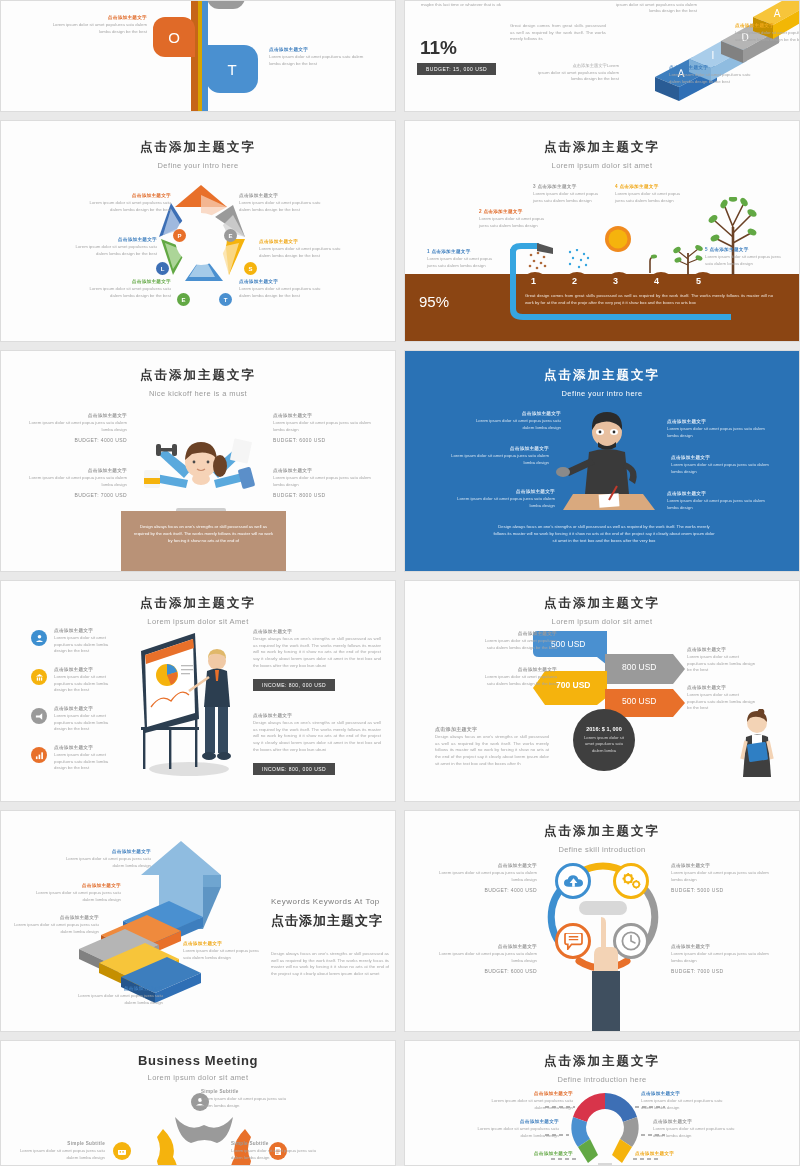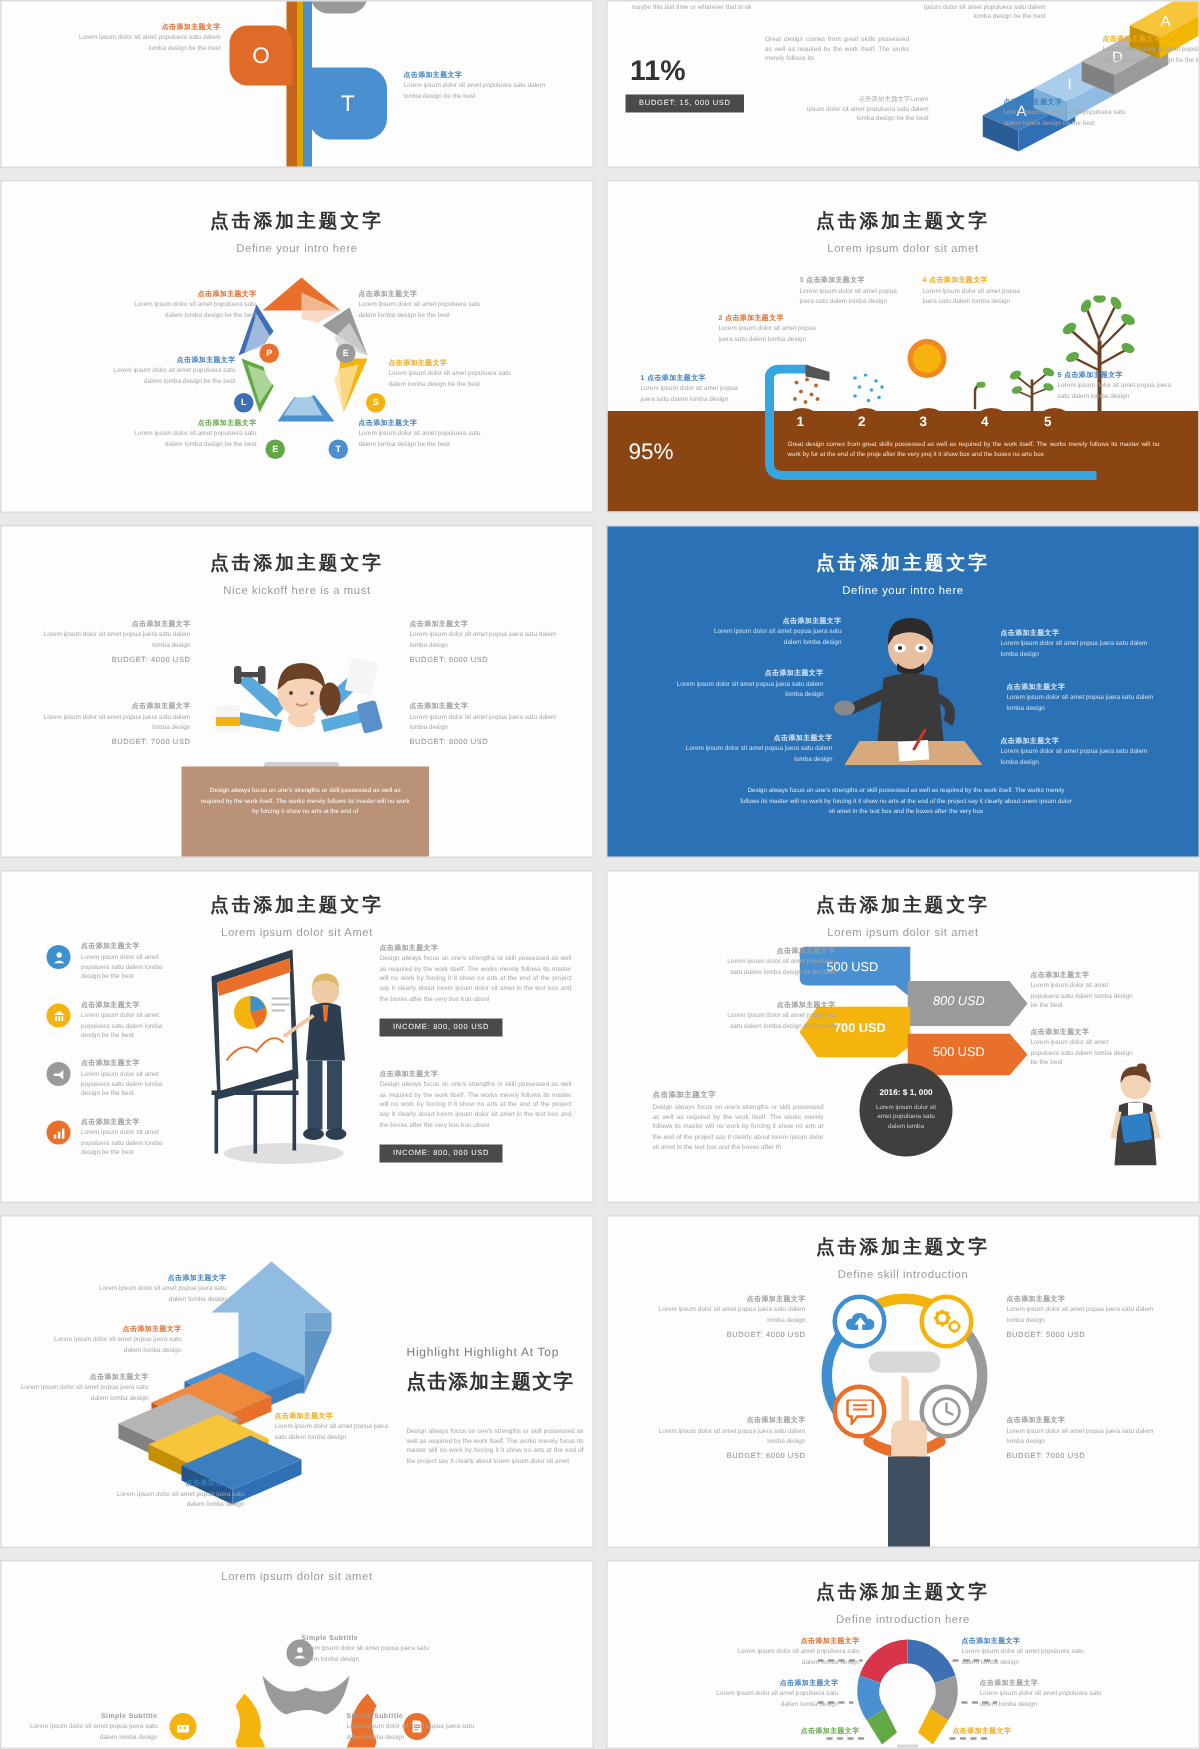--- a/index.html
+++ b/index.html
@@ -552,7 +552,7 @@
       <svg class="abs" style="left:200px;top:73px;" width="80" height="30" viewBox="0 0 80 30">
         <path d="M0 0 L68 0 L80 15 L68 30 L0 30 Z" fill="#9a9a9a"></path>
       </svg>
-      <div class="abs" style="left:217px;top:81px;color:#fff;font-size:8.5px;font-style:italic;">800 USD</div>
+      <div class="abs" style="left:217px;top:81px;color:#fff;font-size:8.5px;">800 USD</div>
 
       <svg class="abs" style="left:128px;top:90px;" width="74" height="34" viewBox="0 0 74 34">
         <path d="M0 17 L12 0 L74 0 L74 26 L64 34 L12 34 Z" fill="#f5b30d"></path>

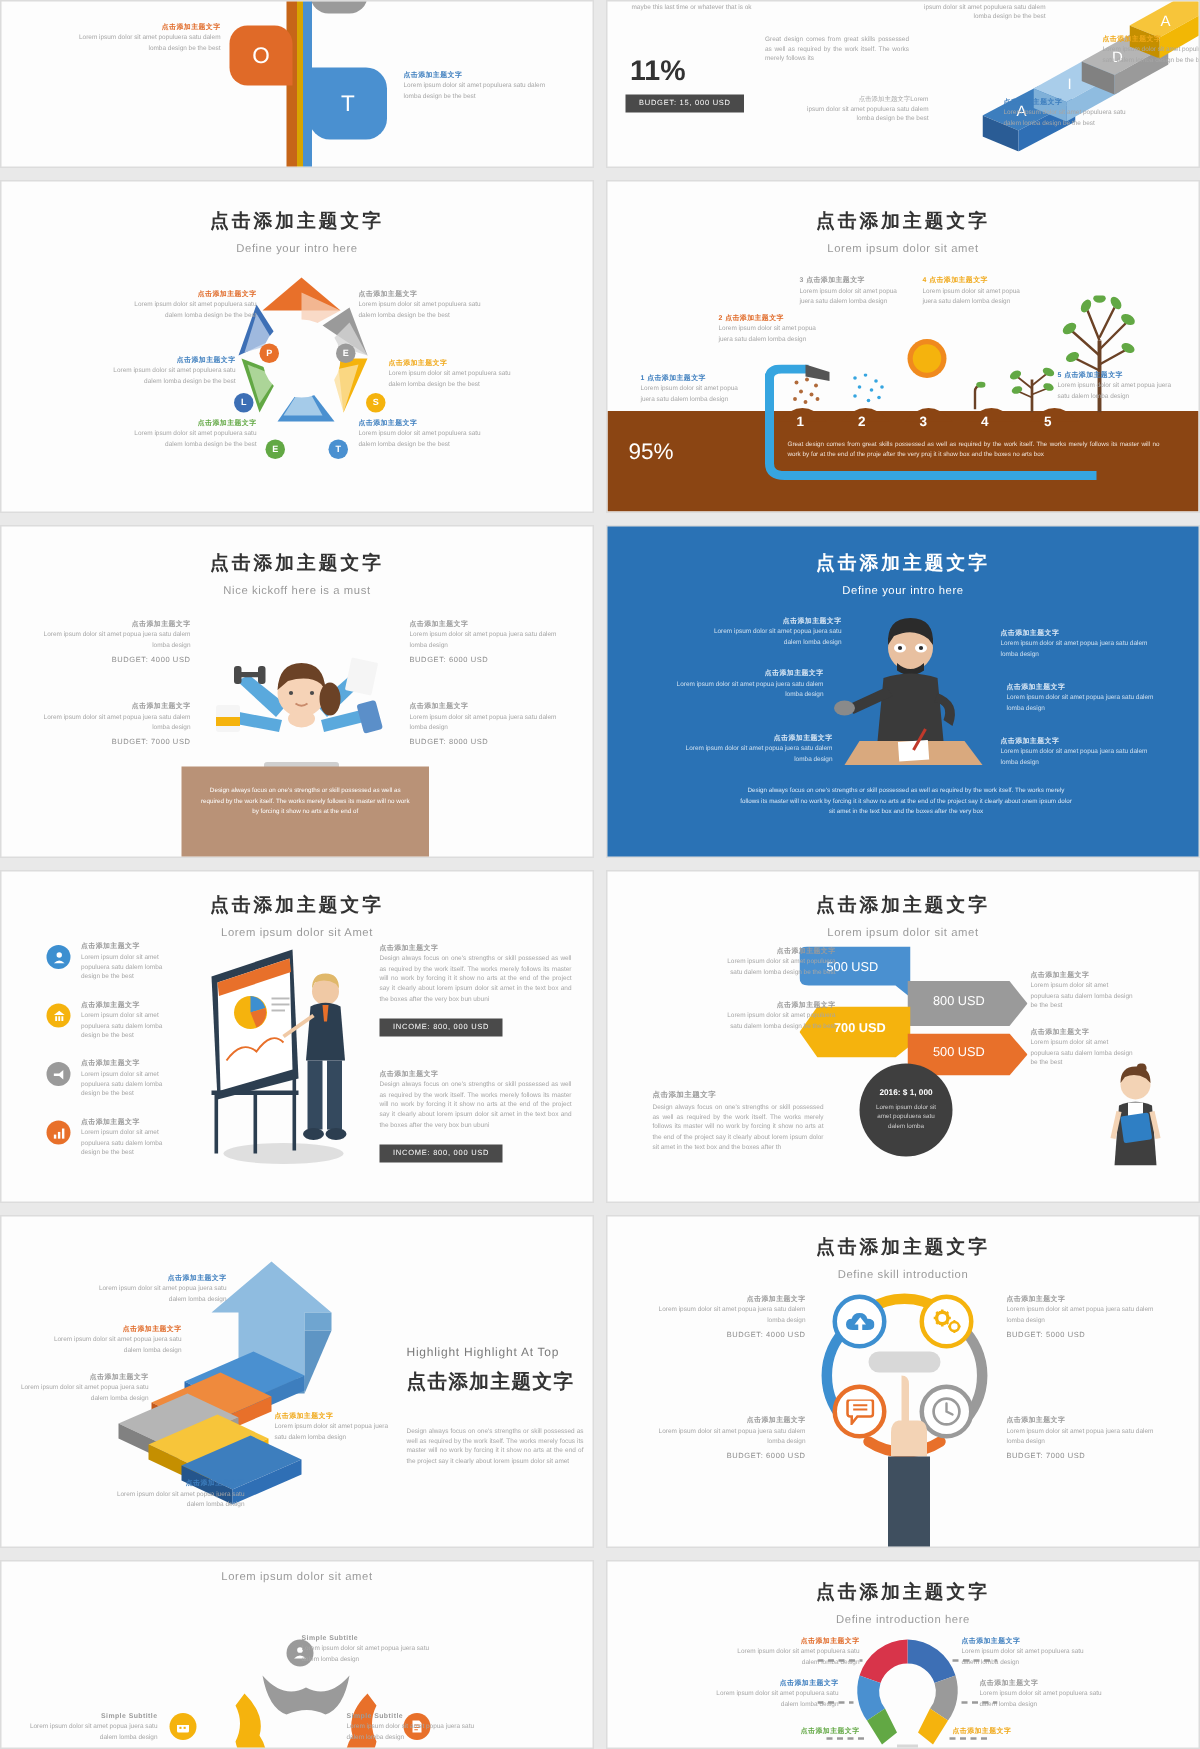--- a/index.html
+++ b/index.html
@@ -656,7 +656,7 @@
       </div>
 
       <div class="abs" style="left:270px;top:86px;width:118px;">
-        <div style="font-size:8px;color:#7a7a7a;letter-spacing:.5px;">Highlight Highlight At Top</div>
+        <div style="font-size:8px;color:#7a7a7a;letter-spacing:.5px;">Keywords Keywords At Top</div>
         <div style="font-size:13px;font-weight:bold;color:#333;letter-spacing:1px;line-height:1.45;margin-top:6px;">点击添加主题文字</div>
         <div class="bd" style="margin-top:20px;text-align:justify;">Design always focus on one's strengths or skill possessed as well as required by the work itself. The works merely focus its master will no work by forcing it it show no arts at the end of the project say it clearly about lorem ipsum dolor sit amet</div>
       </div>

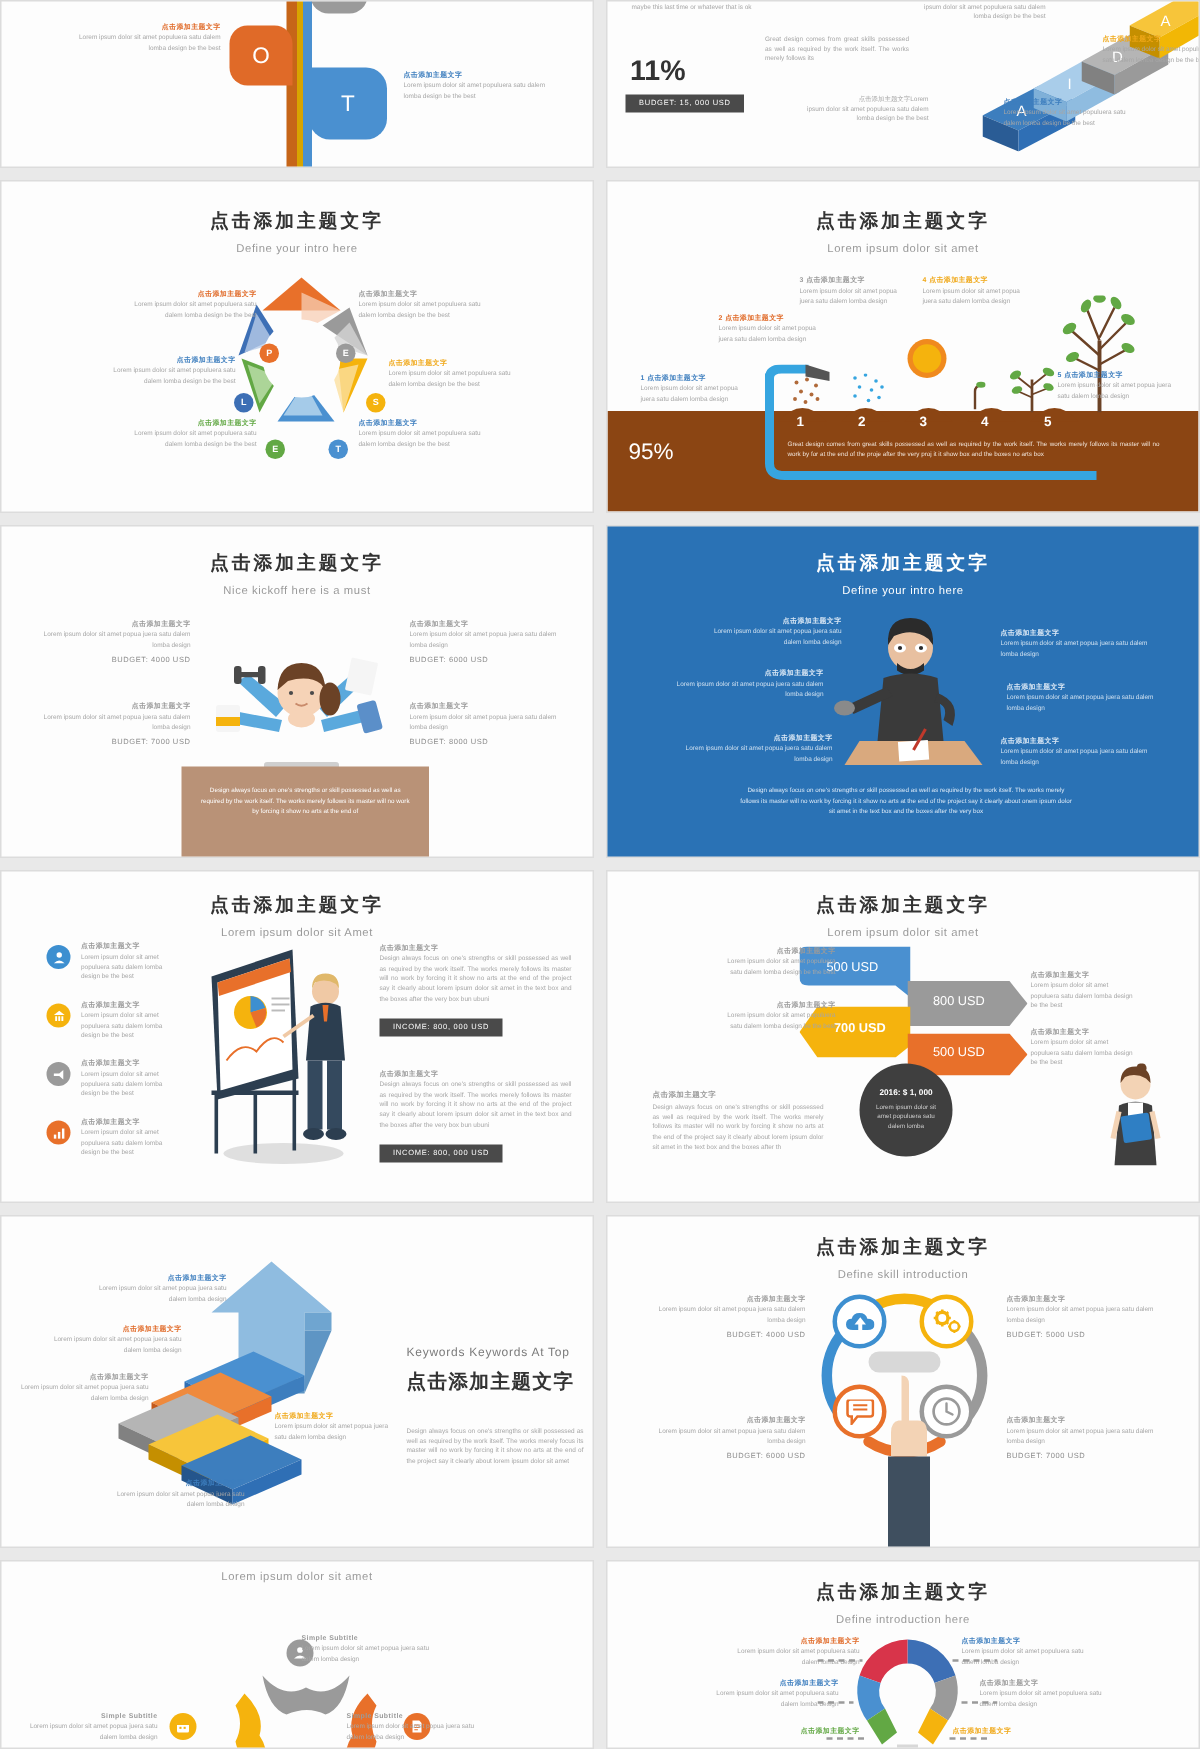--- a/index.html
+++ b/index.html
@@ -742,6 +742,7 @@
   <div class="row r6">
 
     <div class="slide">
+      <div class="ttl" style="margin-top:12px;font-size:13px;letter-spacing:.6px;">Business Meeting</div>
       <div class="sub">Lorem ipsum dolor sit amet</div>
 
       <svg class="abs" style="left:128px;top:62px;" width="150" height="80" viewBox="0 0 150 80">

